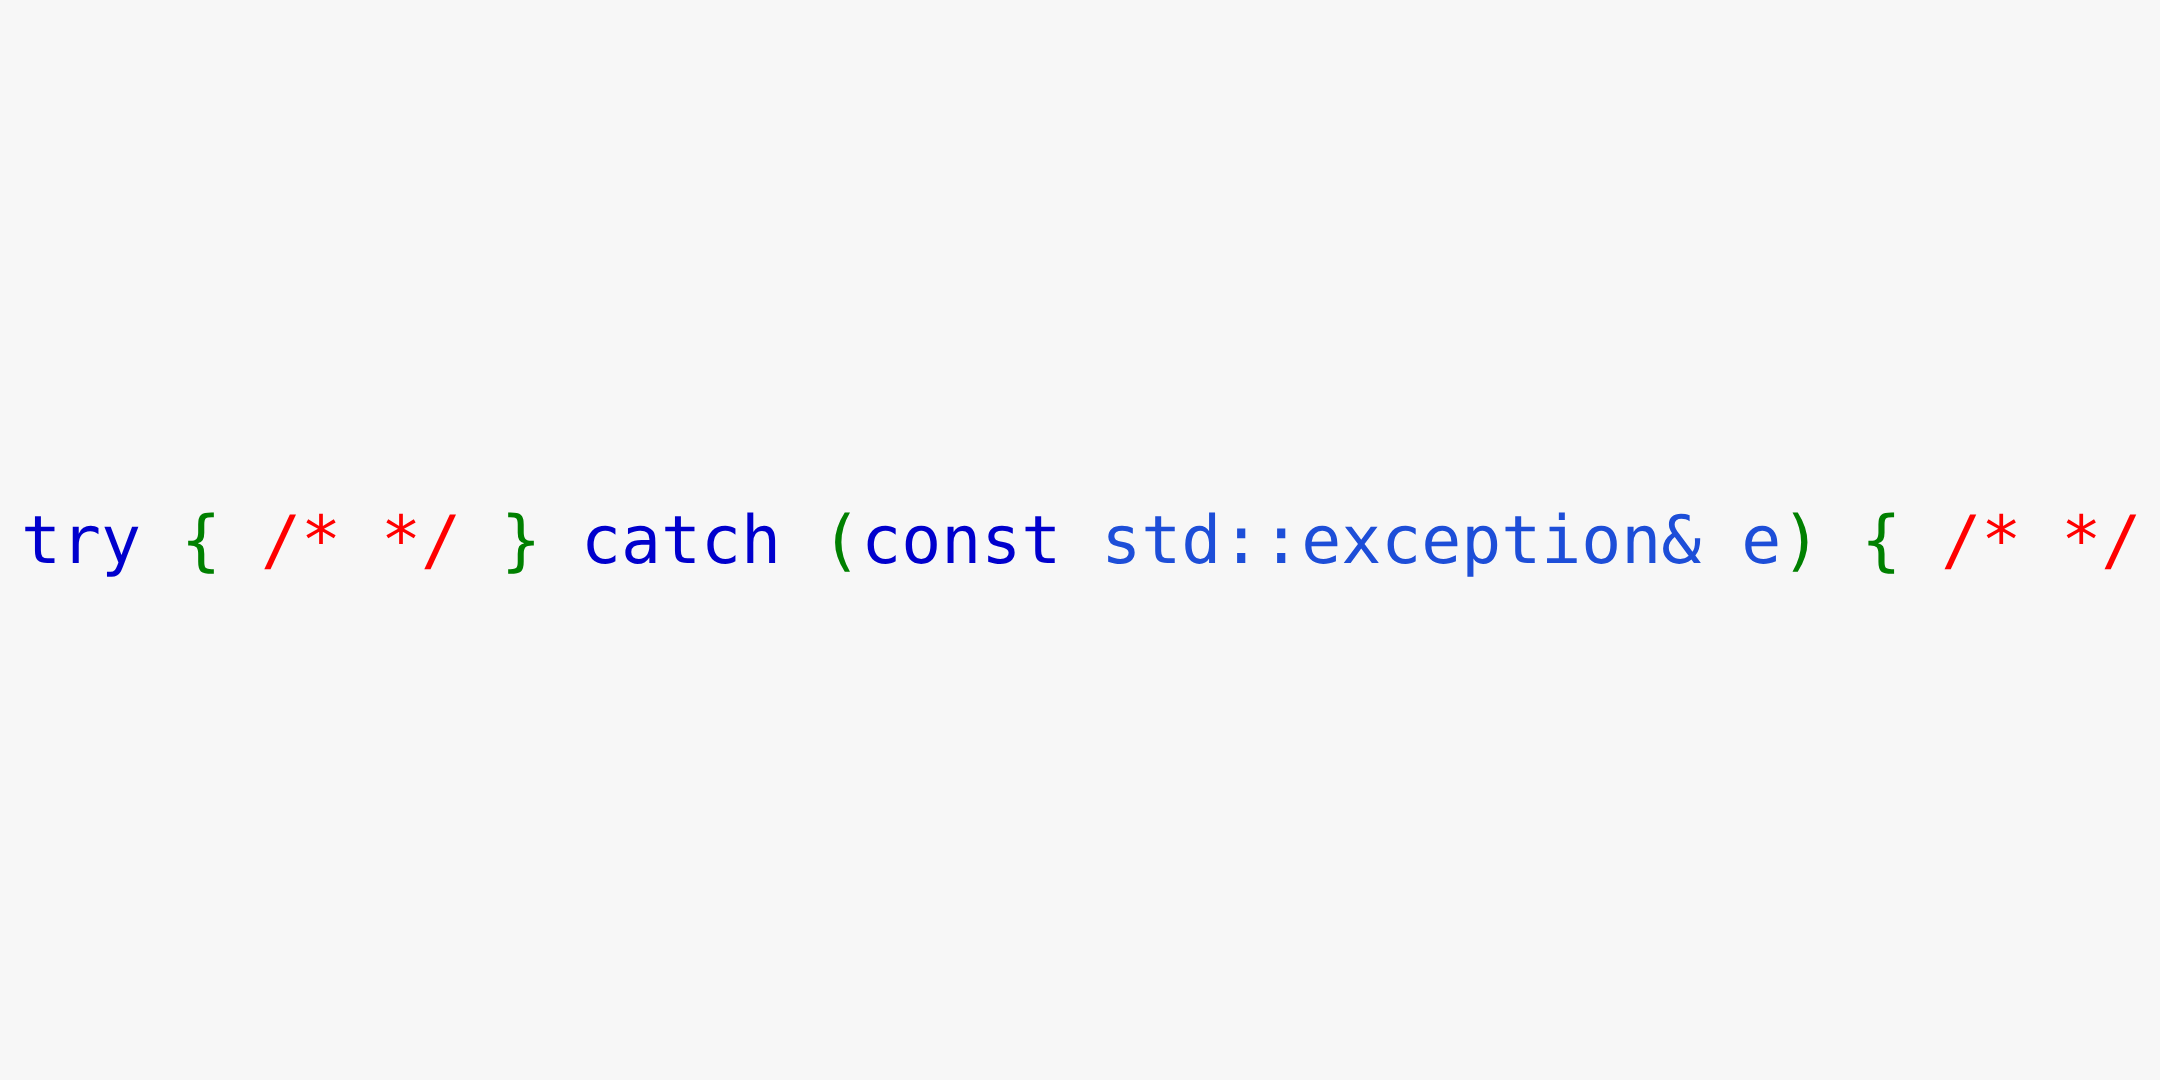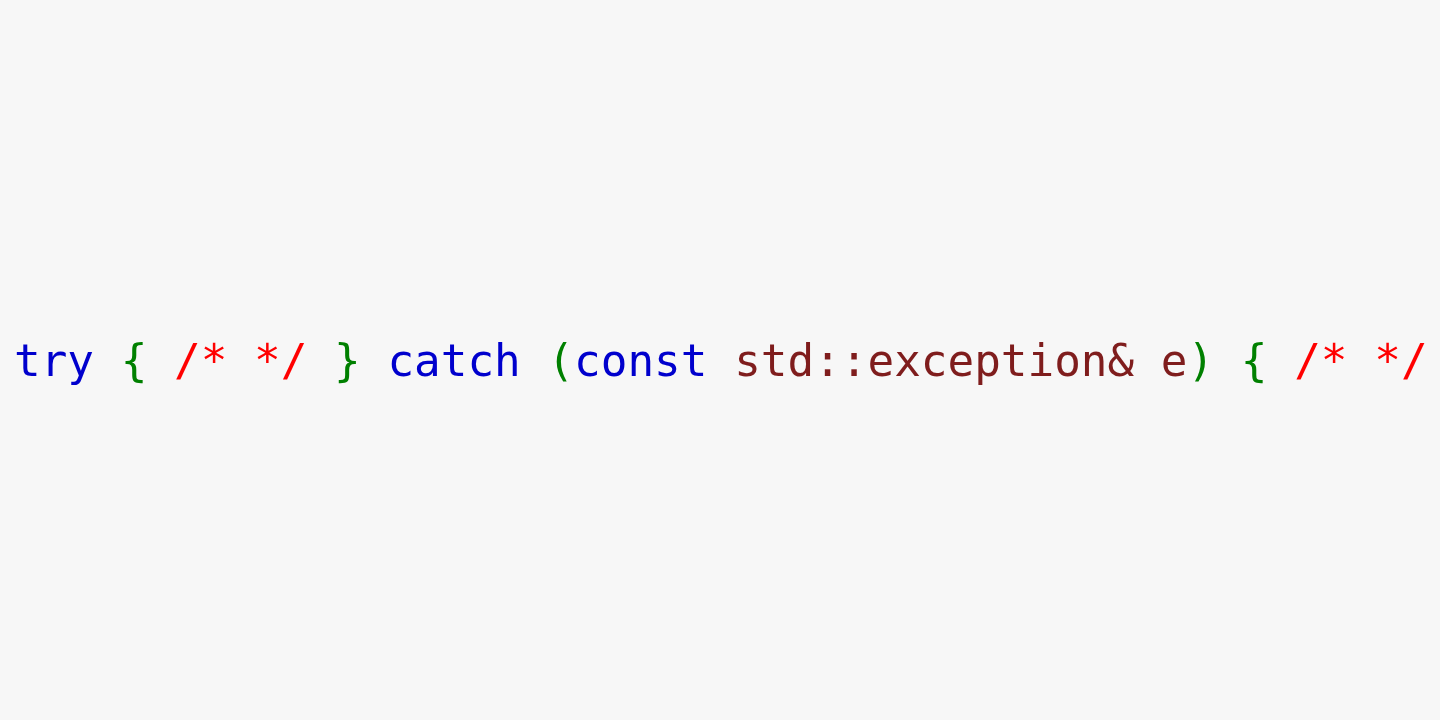--- a/index.html
+++ b/index.html
@@ -37,7 +37,7 @@
       color: #ff0000;
     }
     .plain {
-      color: #7f1d1d;
+      color: #1d4ed8;
     }
   </style>
 </head>

